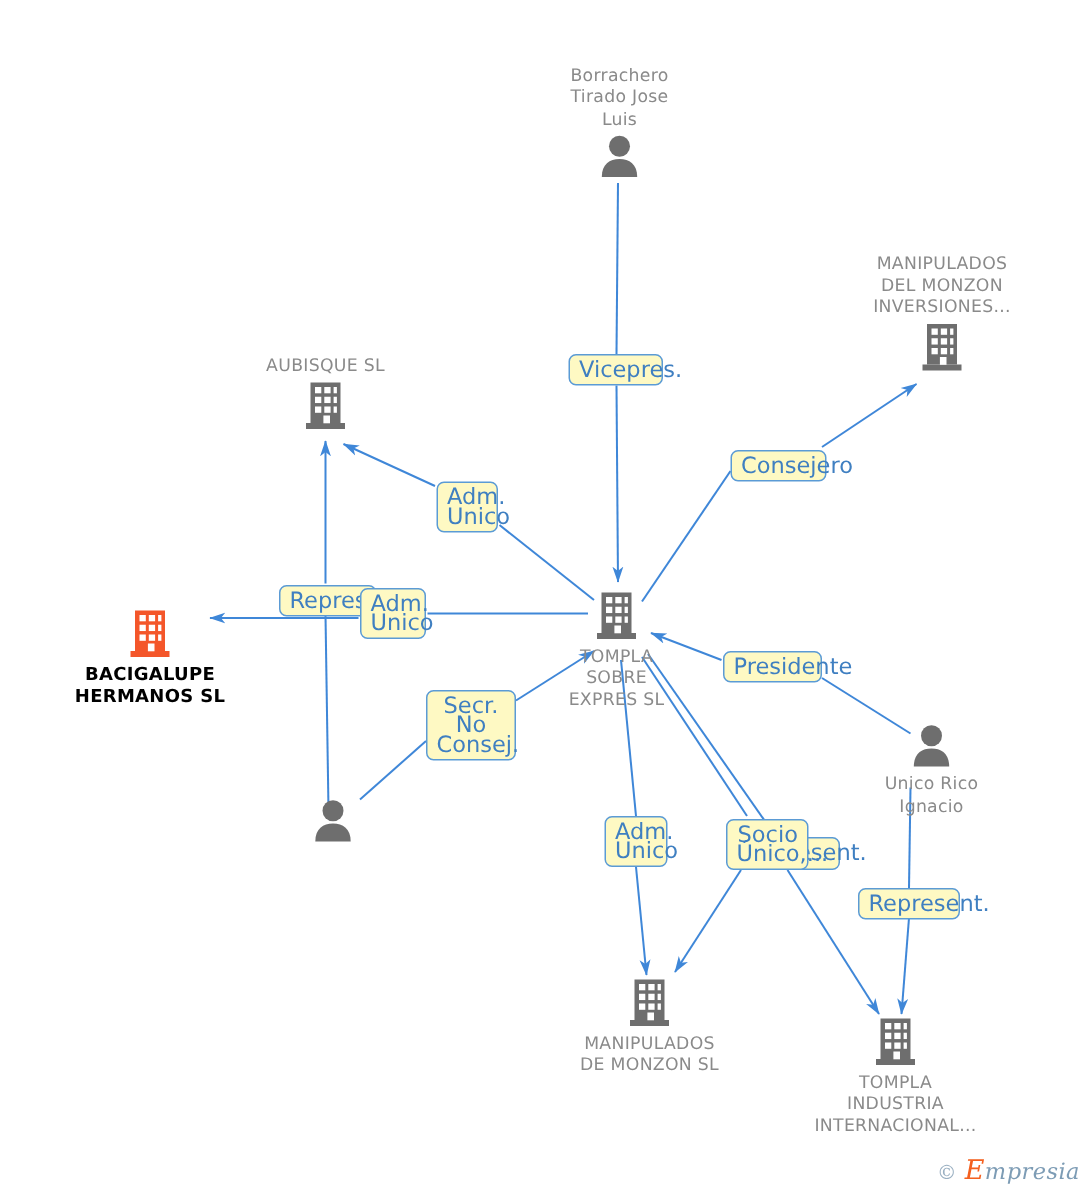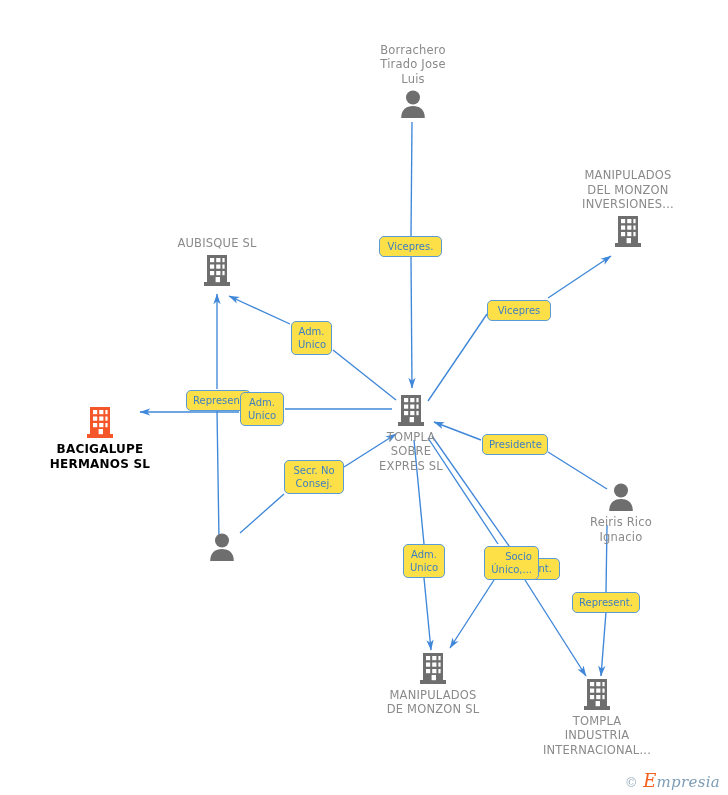--- a/index.html
+++ b/index.html
@@ -26,9 +26,9 @@
     position:absolute;
     border:1px solid #5b9bd5;
     border-radius:5px;
-    background:#fde047;
+    background:#fef9c3;
     color:#3f7fc1;
-    font-size:10px;
+    font-size:15px;
     line-height:13px;
     text-align:center;
     padding:3px 6px;

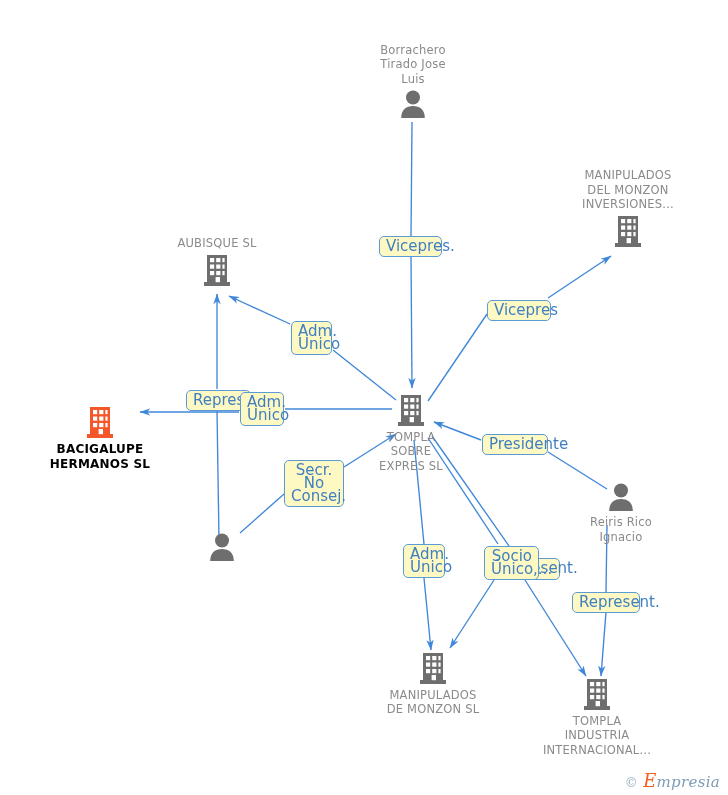--- a/index.html
+++ b/index.html
@@ -242,7 +242,7 @@
     </div>
   <div id="labels">
       <div class="edge-label" style="left: 379px; top: 236px; width: 63px; min-height: 20px;">Vicepres.</div>
-      <div class="edge-label" style="left: 487px; top: 300px; width: 64px; min-height: 20px;">Vicepres</div>
+      <div class="edge-label" style="left: 487px; top: 300px; width: 64px; min-height: 20px;">Consejero</div>
       <div class="edge-label" style="left: 291px; top: 321px; width: 41px; min-height: 34px;">Adm.
 Unico</div>
       <div class="edge-label" style="left: 186px; top: 390px; width: 65px; min-height: 20px;">Represent.</div>

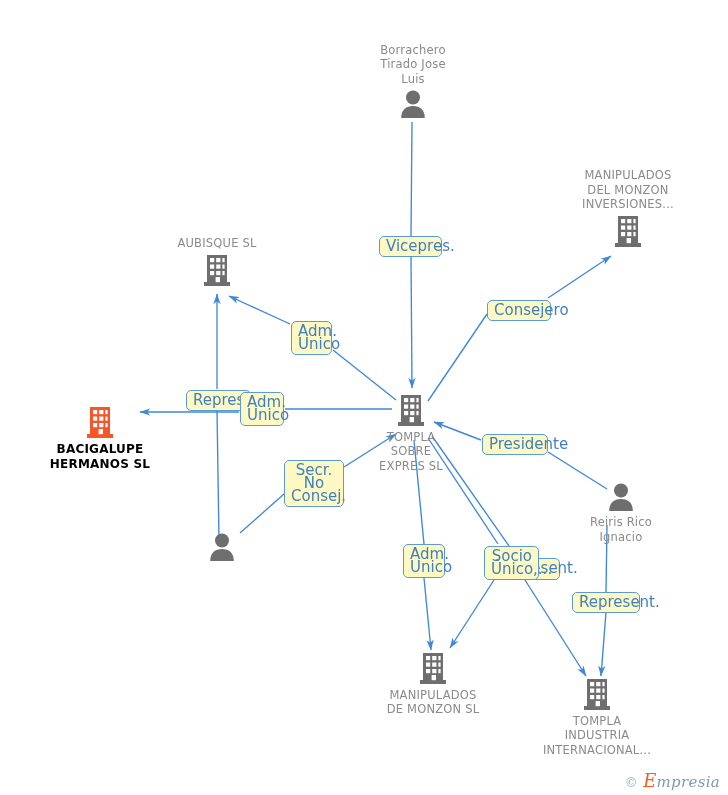--- a/index.html
+++ b/index.html
@@ -189,7 +189,7 @@
             <circle cx="14" cy="8.5" r="7" fill="#6e6e6e"></circle>
             <path d="M2.2,29 C2.2,20.4 7.4,17 14,17 C20.6,17 25.8,20.4 25.8,29 Z" fill="#6e6e6e"></path>
           </svg></span>
-        <div class="caption">Reiris Rico
+        <div class="caption">Unico Rico
 Ignacio</div>
       </div>
       <div class="node caption-bottom" style="left: 152px; width: 140px; top: 532px;">

